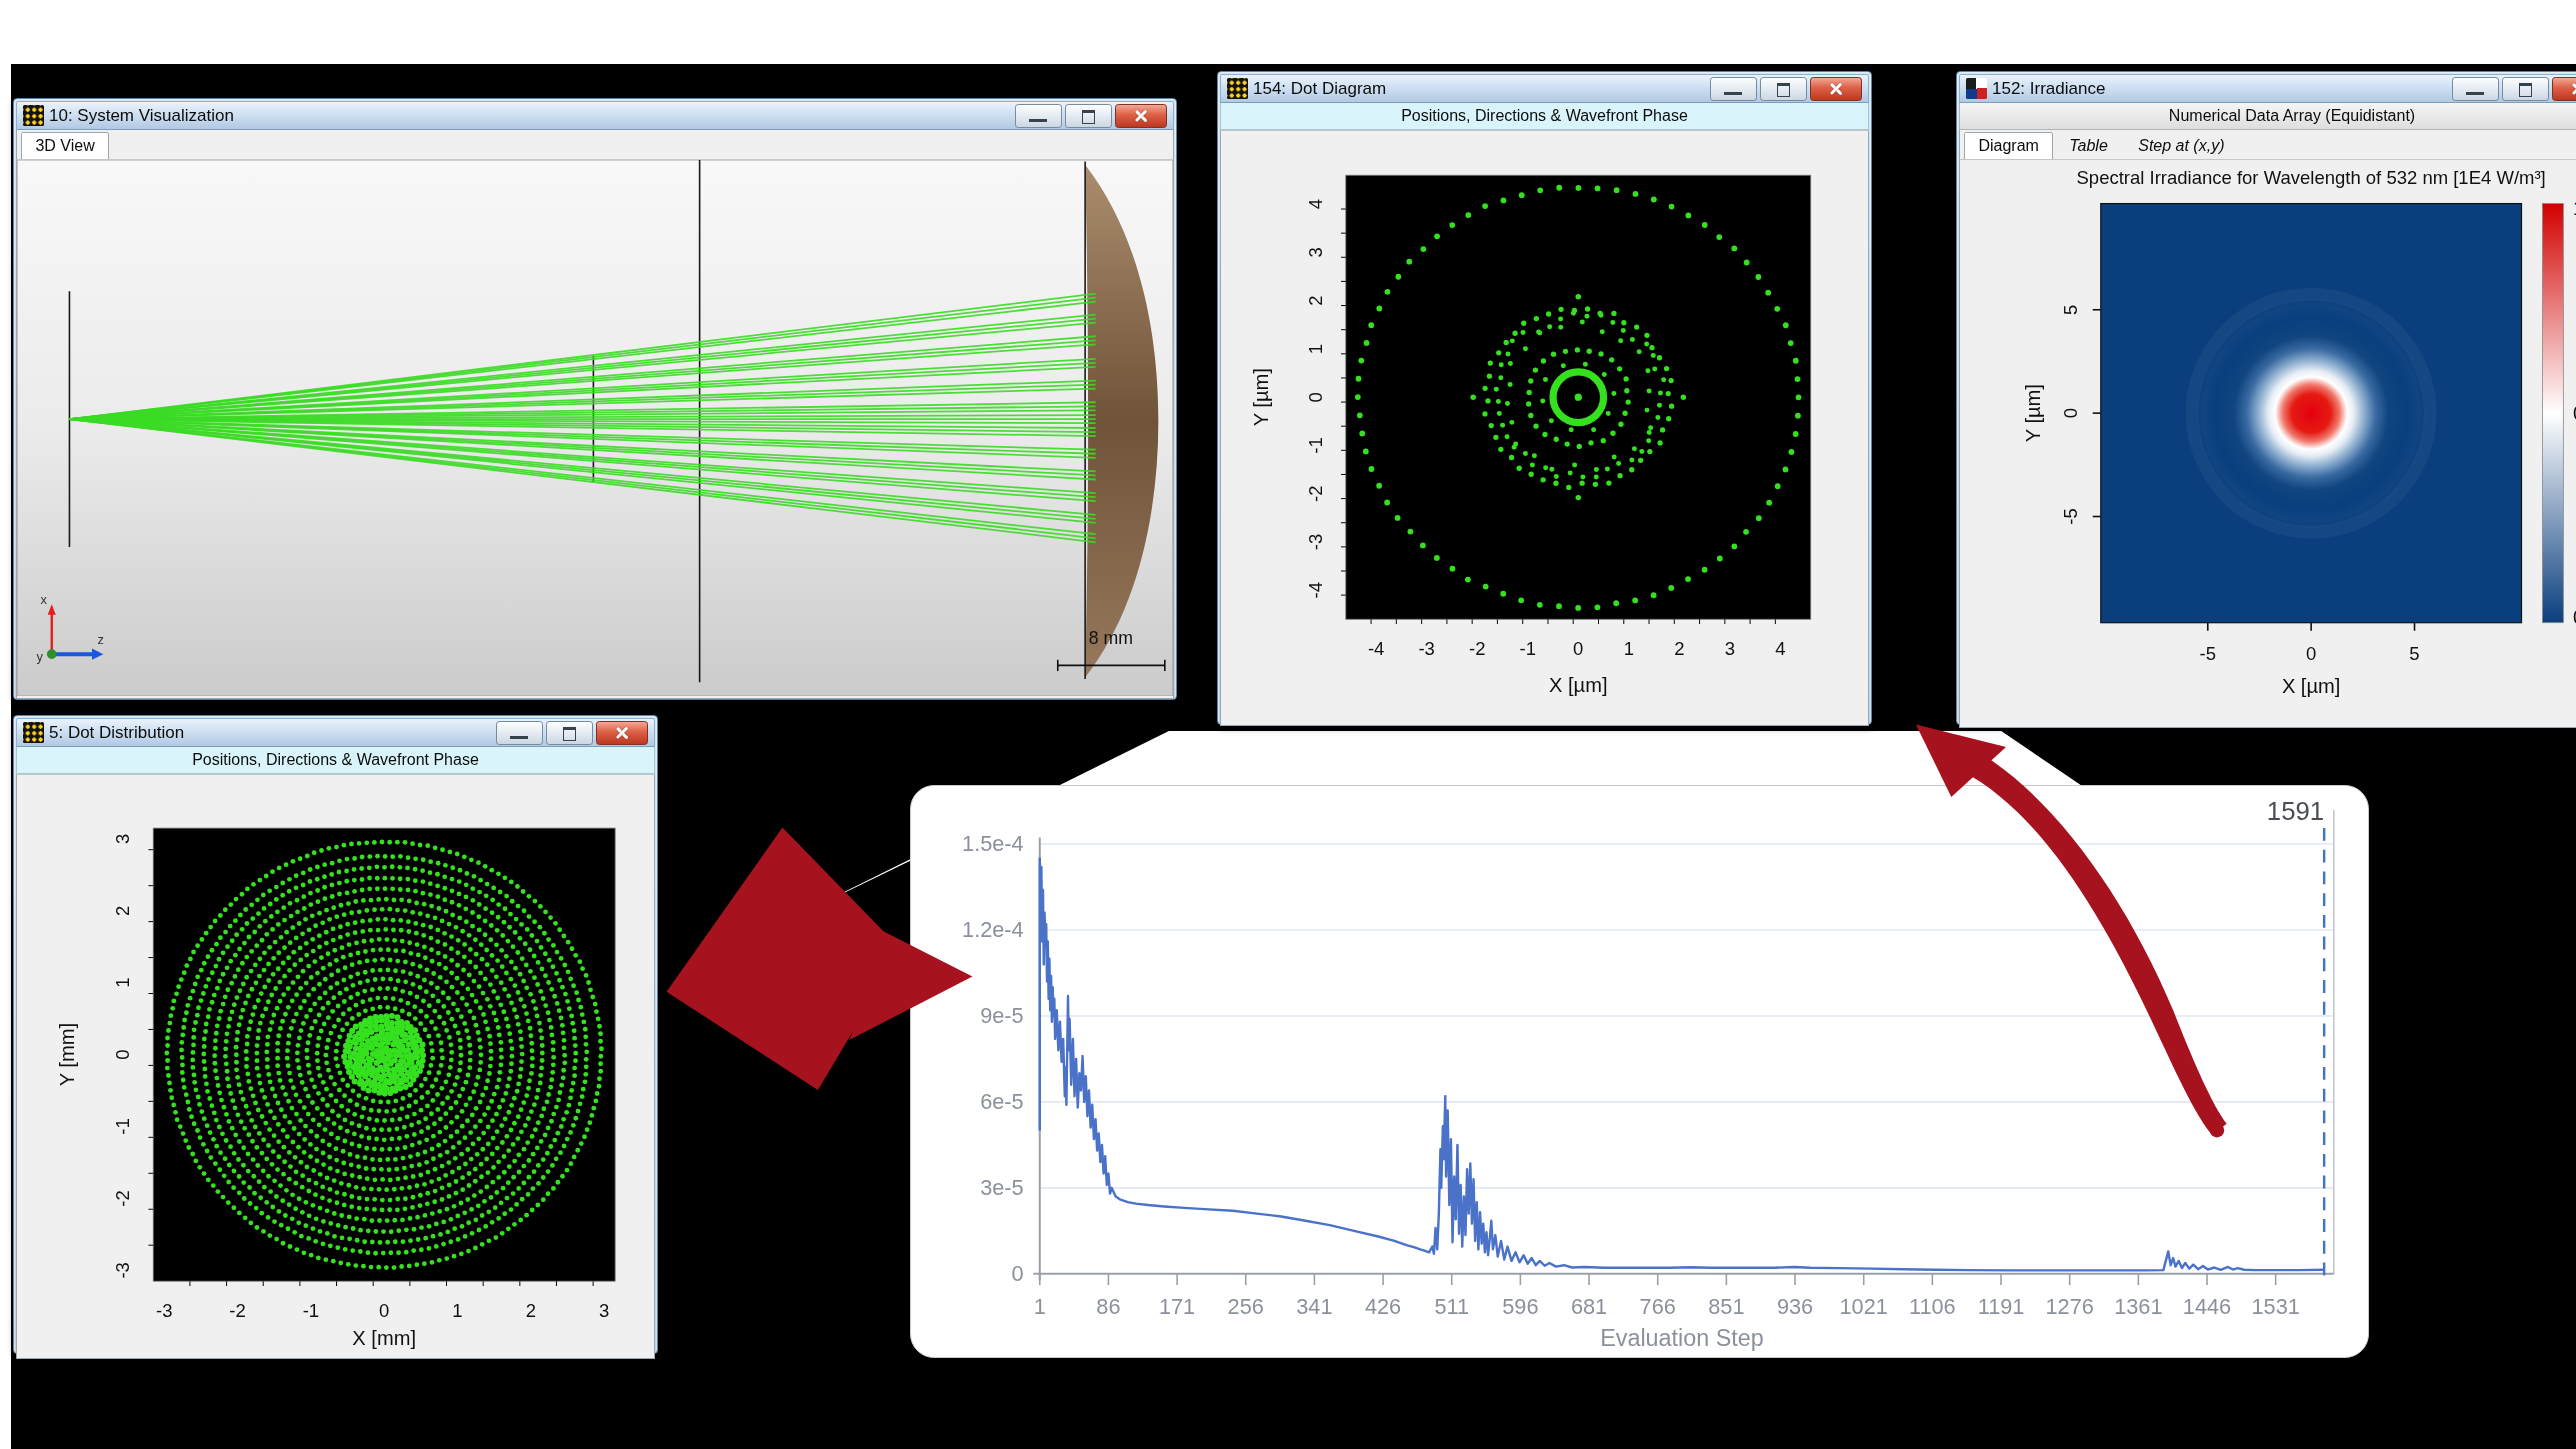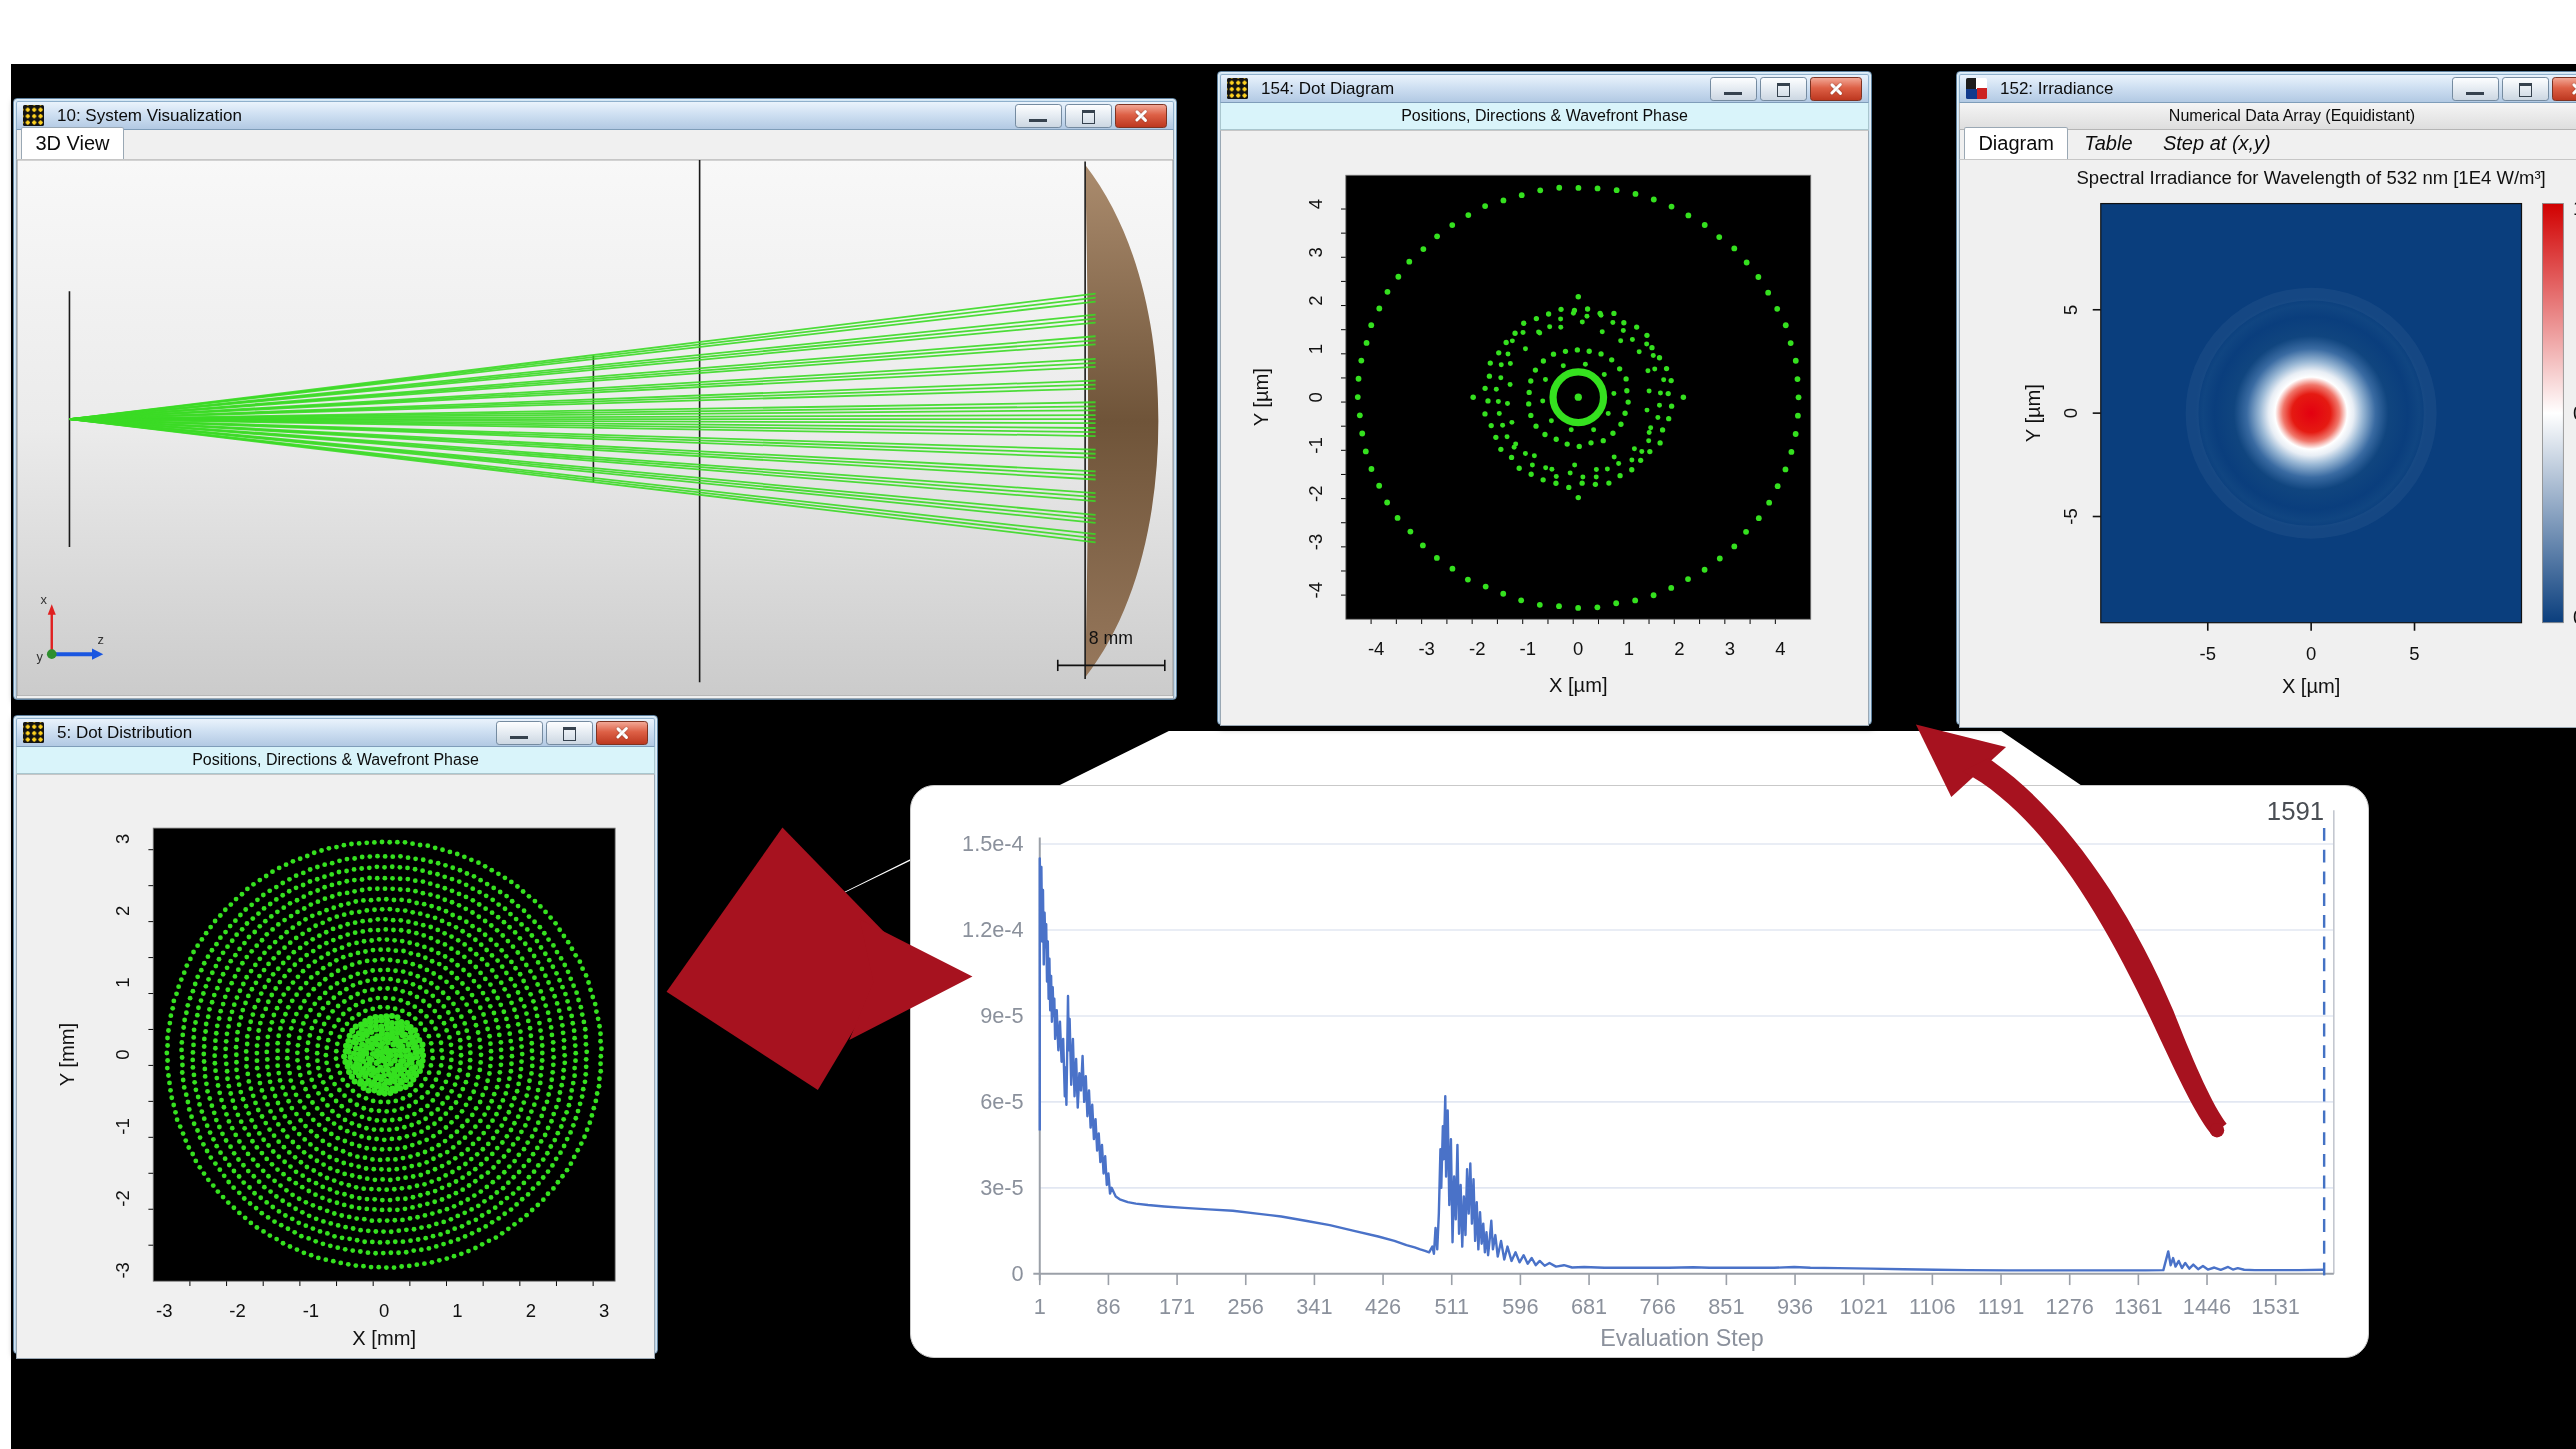--- a/index.html
+++ b/index.html
@@ -15,7 +15,7 @@
           background:linear-gradient(#d2e6f4,#b9d3e8);
           border:0.8px solid #5f82a0;border-radius:4px;padding:2.4px;
           box-shadow:0 0 0 0.8px rgba(255,255,255,.45) inset, 1.6px 2.4px 6.4px rgba(0,0,0,.55);}
-  .titlebar{height:27px;display:flex;align-items:center;gap:13px;padding:0 5.6px;
+  .titlebar{height:27px;display:flex;align-items:center;gap:5px;padding:0 5.6px;
             background:linear-gradient(#eaf3fc,#cfe0f2 45%,#b2c9e3);
             border:0.8px solid #8fb0cc;border-bottom-color:#7f9db9;border-radius:2.4px 2.4px 0 0;}
   .title-text{font-size:17px;color:#0c0c0c;white-space:nowrap;}

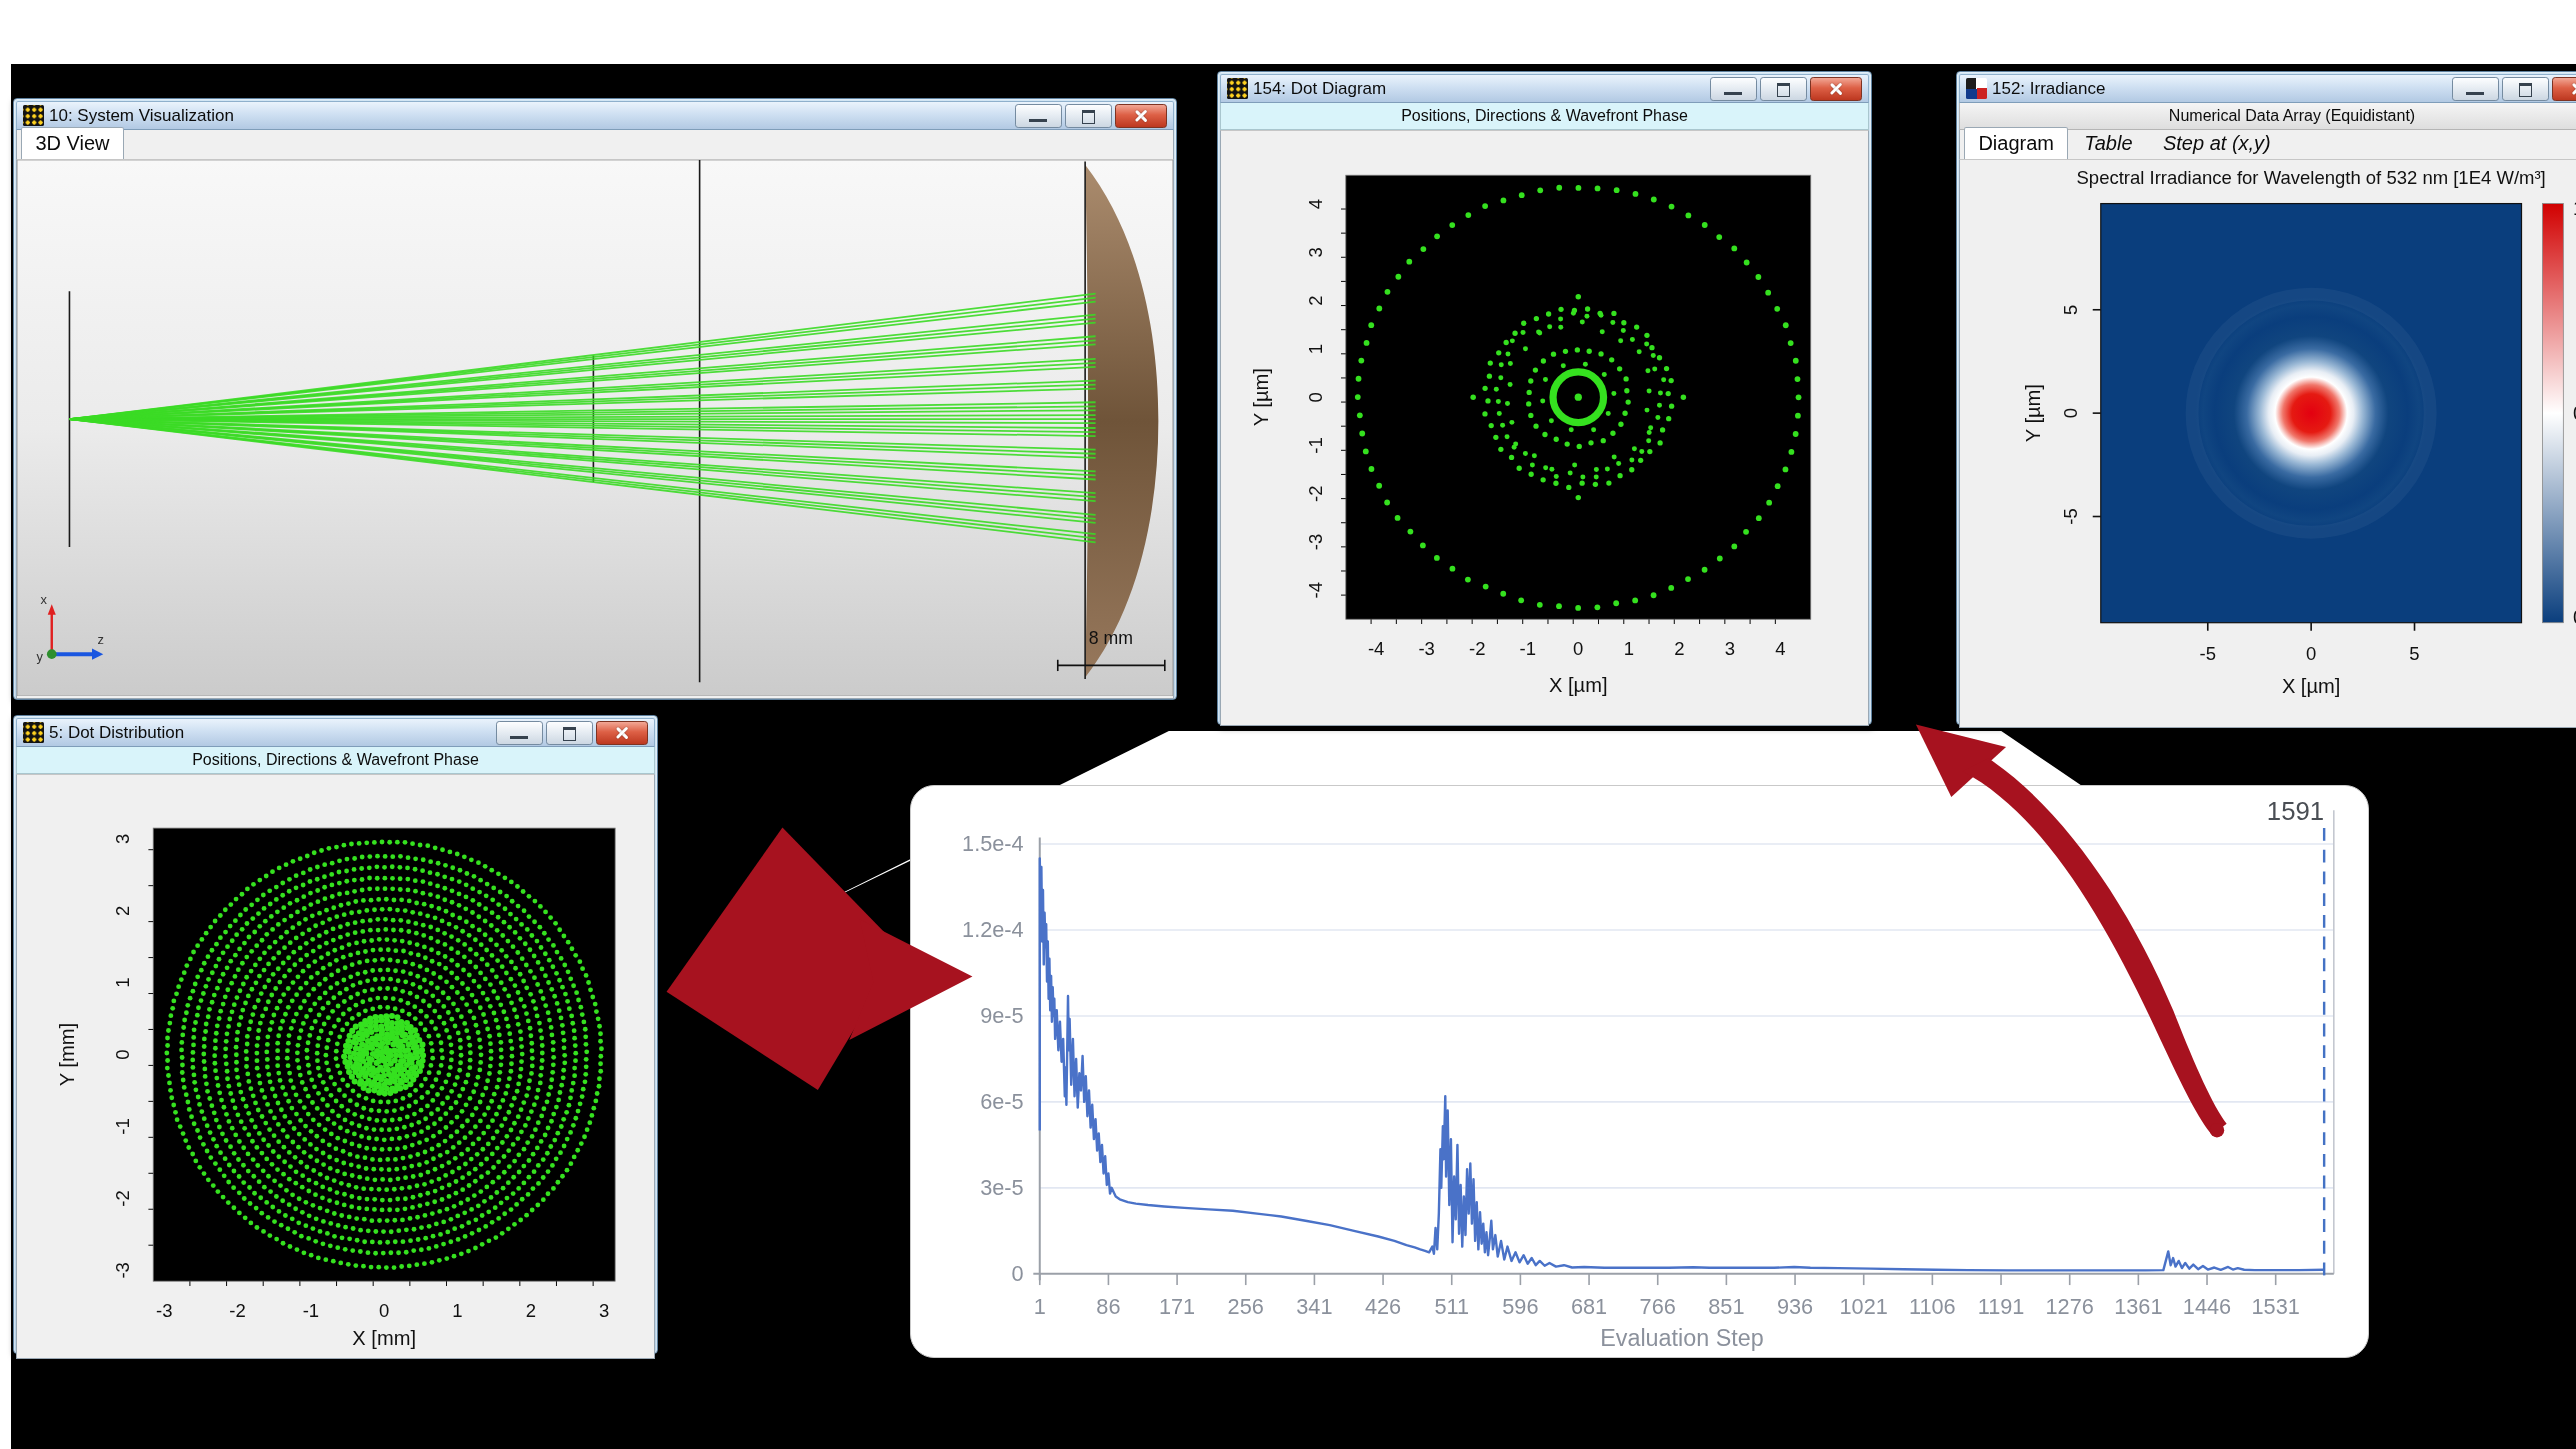--- a/index.html
+++ b/index.html
@@ -34,7 +34,7 @@
   .subtitle.gray{background:linear-gradient(#f5f5f5,#dedede);border-color:#b5b5b5;padding-left:14px;}
   .tabstrip{height:29px;background:#f0f0f0;border:0.8px solid #9aa8b4;border-top:none;border-bottom:none;
             display:flex;align-items:flex-end;padding-left:4px;box-sizing:border-box;}
-  .tab{font-size:20px;color:#0c0c0c;padding:4px 13px 4.8px;background:#fff;
+  .tab{font-size:16px;color:#0c0c0c;padding:4px 13px 4.8px;background:#fff;
        border:0.8px solid #9aa8b4;border-bottom:none;border-radius:2.4px 2.4px 0 0;margin-right:2.4px;}
   .tab.inactive{background:transparent;border-color:transparent;font-style:italic;}
   .win-body{position:relative;background:#f0f0f0;border:0.8px solid #9aa8b4;border-top:0.8px solid #c6c6c6;overflow:hidden;}

